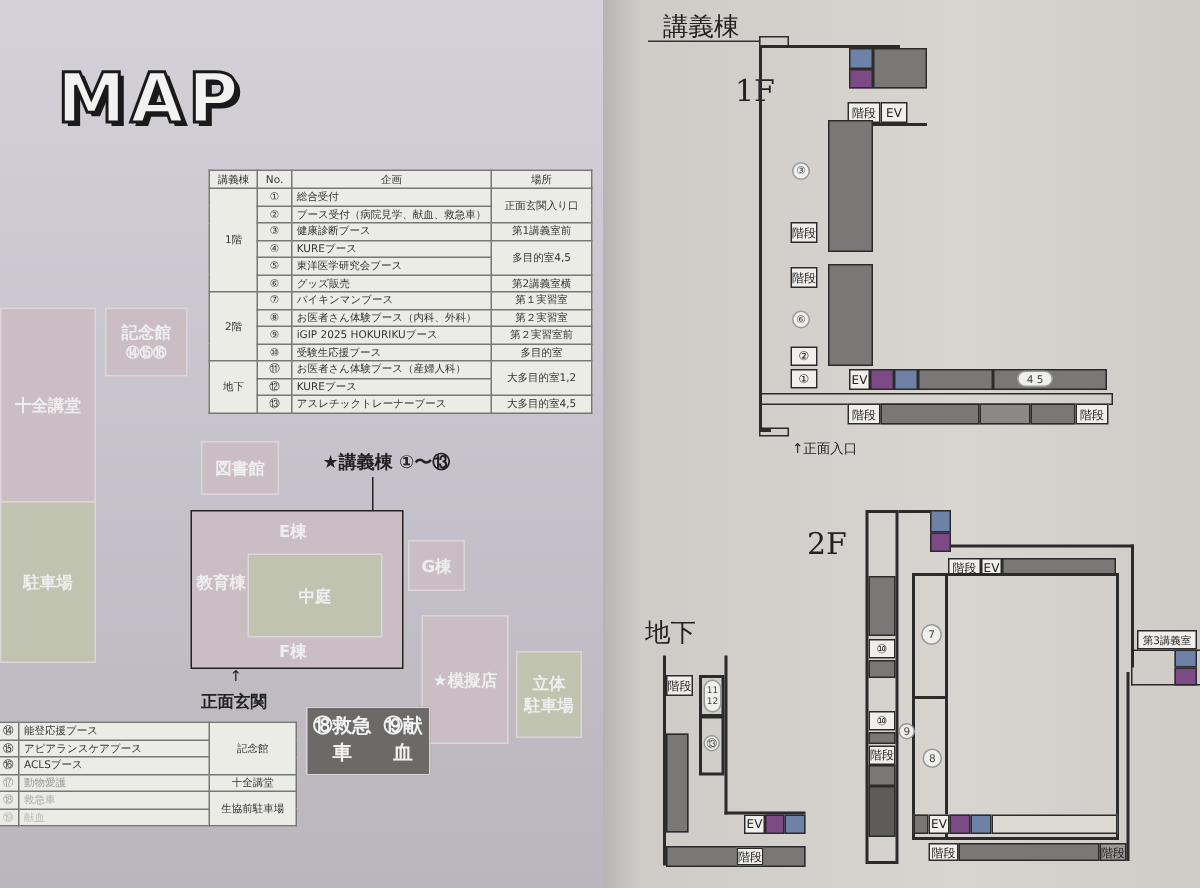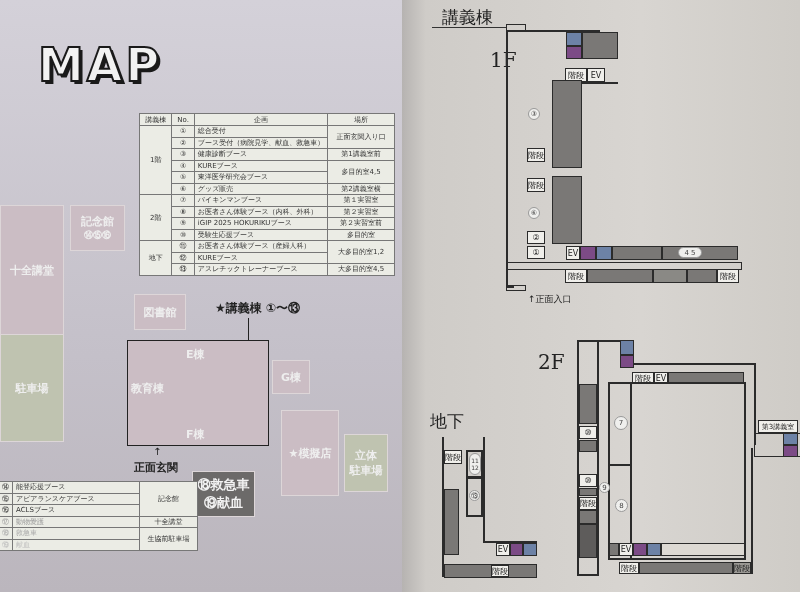--- a/index.html
+++ b/index.html
@@ -51,6 +51,9 @@
   <div class="abs pink" style="left:127px;top:340px;width:142px;height:106px;border:1.5px solid #222">
     <div class="abs" style="left:58px;top:6px;color:#eee;font-size:11px;font-weight:bold">E棟</div>
     <div class="abs" style="left:3px;top:40px;color:#eee;font-size:11px;font-weight:bold">教育棟</div>
+    <div class="bld green" style="left:37px;top:28px;width:90px;height:56px">
+        <span>中庭</span>
+      </div>
     <div class="abs" style="left:58px;top:86px;color:#eee;font-size:11px;font-weight:bold">F棟</div>
   </div>
   <div class="bld pink" style="left:272px;top:360px;width:38px;height:34px">

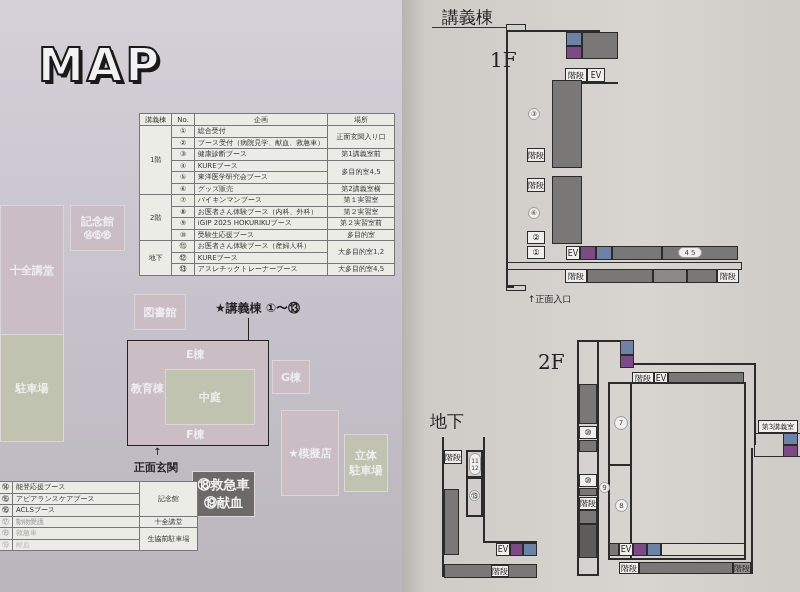--- a/index.html
+++ b/index.html
@@ -70,7 +70,7 @@
     <span>立体</span>
     <span>駐車場</span>
   </div>
-  <div class="bld dark" style="left:192px;top:471px;width:63px;height:46px;flex-direction:column">
+  <div class="bld dark" style="left:204px;top:471px;width:83px;height:46px;flex-direction:row">
     <span>⑱救急車</span>
     <span>⑲献血</span>
   </div>

